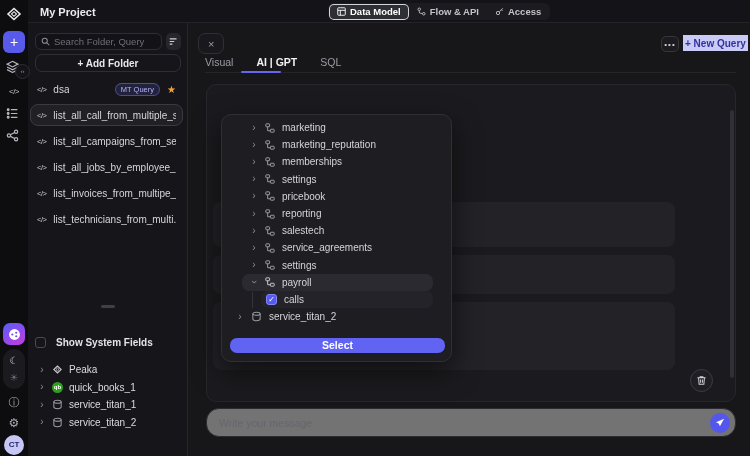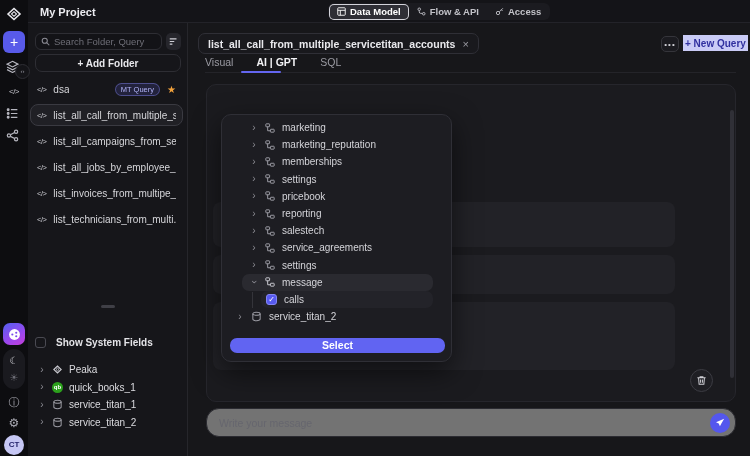--- a/index.html
+++ b/index.html
@@ -312,7 +312,6 @@
 
   <main class="main">
     <div class="chip">
-      <span class="chiplabel">list_all_call_from_multiple_servicetitan_accounts</span>
       <span class="chipx">×</span>
     </div>
     <button class="morebtn">•••</button>

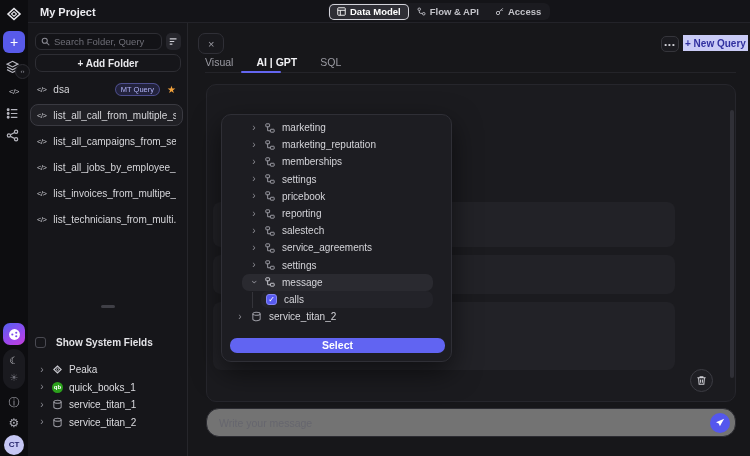--- a/index.html
+++ b/index.html
@@ -455,7 +455,7 @@
               <path d="M3.2 4.5v4.8h3.3"></path>
           </svg>
         </span>
-        <span class="dlabel">message</span>
+        <span class="dlabel">payroll</span>
       </div>
       <div class="drow childrow">
         <span class="ckchecked">✓</span>

